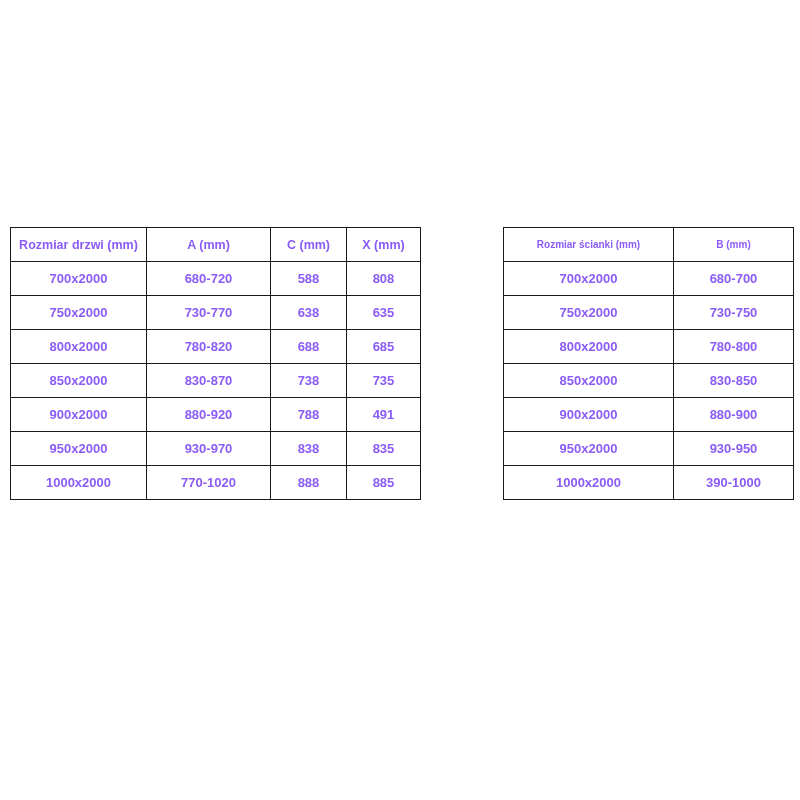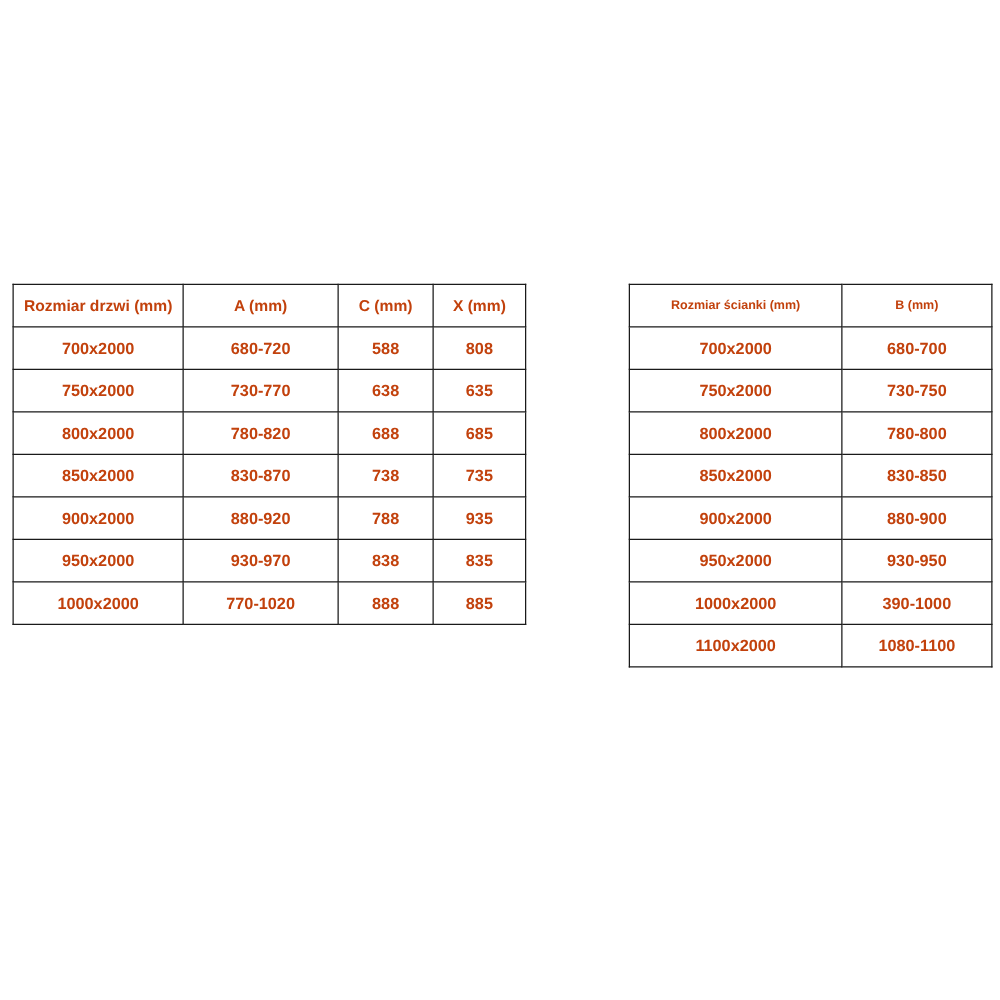--- a/index.html
+++ b/index.html
@@ -32,7 +32,7 @@
     text-align: center;
     vertical-align: middle;
     font-weight: bold;
-    color: #c2410c;
+    color: #8b5cf6;
     font-size: 13px;
     height: 34px;
     padding: 0 4px;

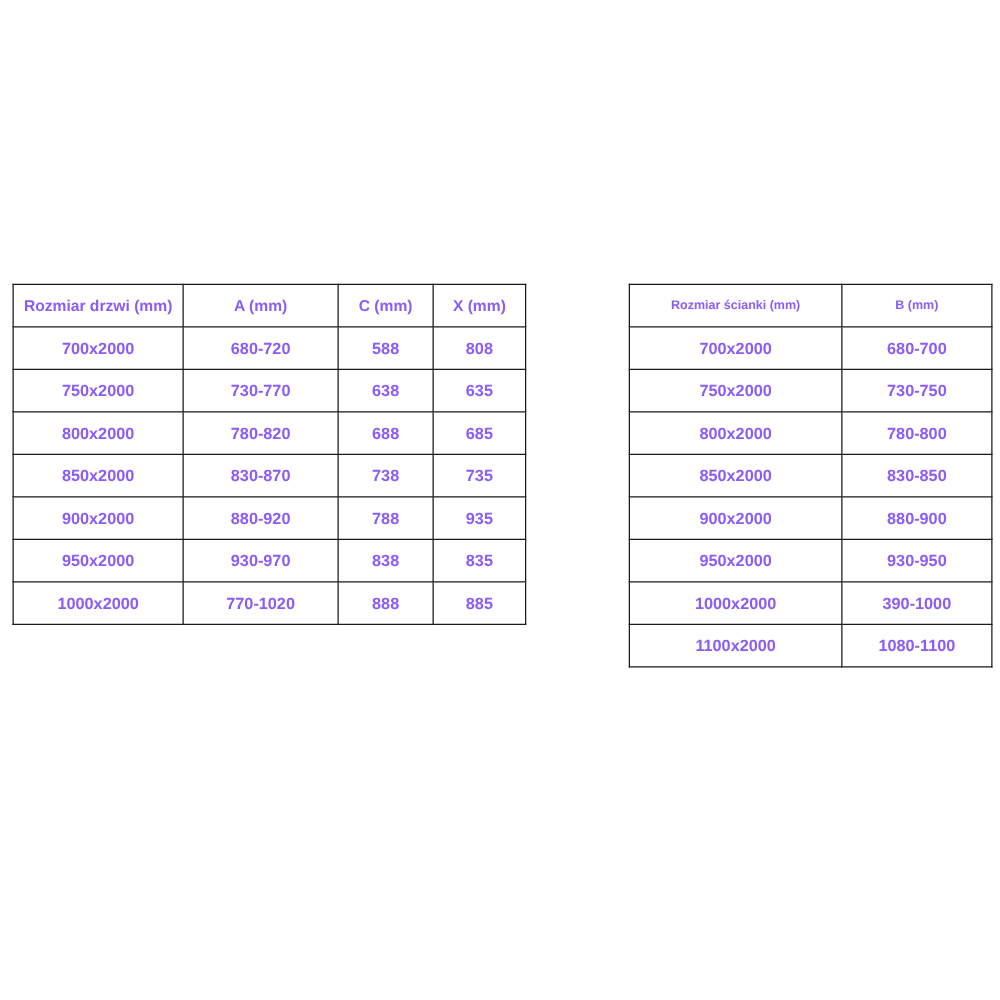--- a/index.html
+++ b/index.html
@@ -112,7 +112,7 @@
         <td>900x2000</td>
         <td>880-920</td>
         <td>788</td>
-        <td>935</td>
+        <td>491</td>
       </tr>
       <tr>
         <td>950x2000</td>

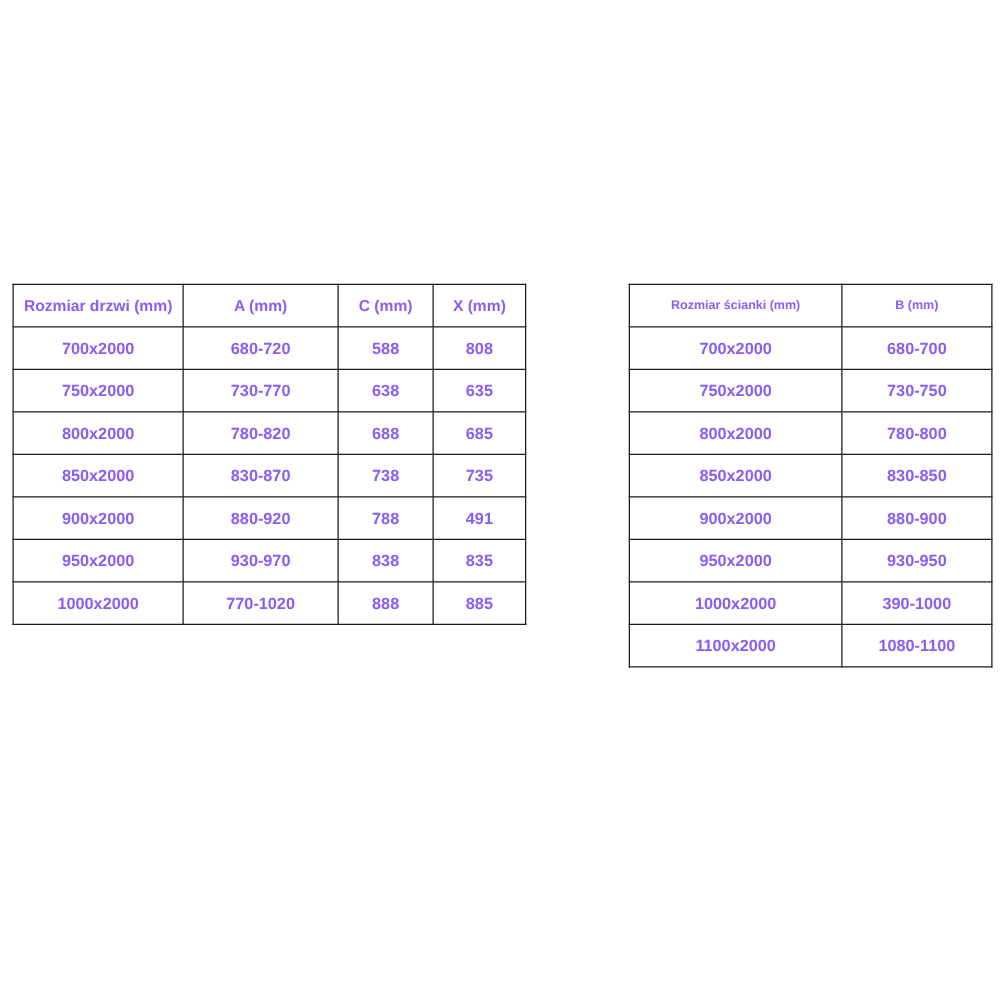--- a/index.html
+++ b/index.html
@@ -169,10 +169,6 @@
         <td>1000x2000</td>
         <td>390-1000</td>
       </tr>
-      <tr>
-        <td>1100x2000</td>
-        <td>1080-1100</td>
-      </tr>
     </tbody>
   </table>
 

